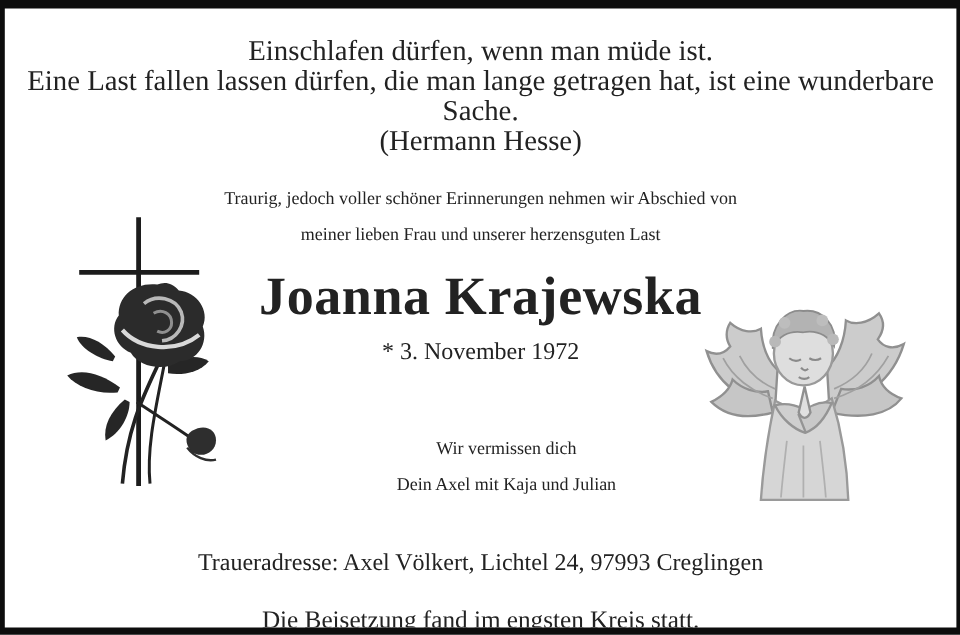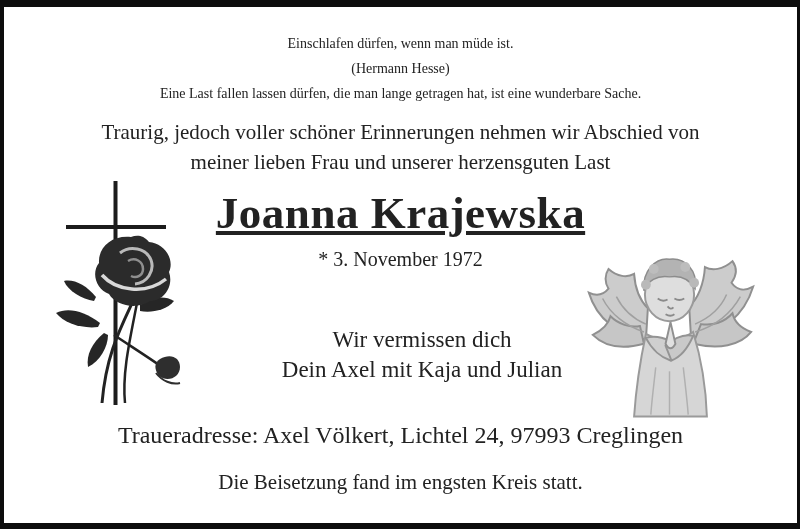--- a/index.html
+++ b/index.html
@@ -21,7 +21,7 @@
 
   .quote {
     padding-top: 24px;
-    font-size: 14px;
+    font-size: 24px;
     line-height: 25px;
   }
 

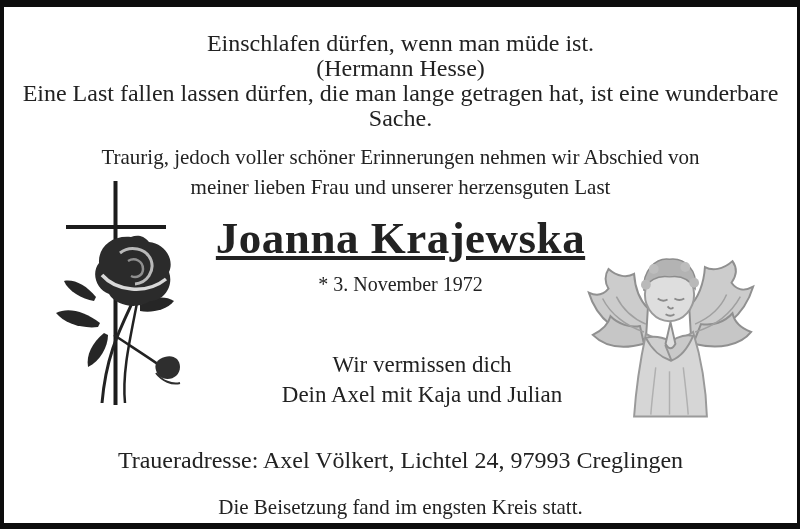--- a/index.html
+++ b/index.html
@@ -79,8 +79,8 @@
 
   <div class="quote">
     <div>Einschlafen dürfen, wenn man müde ist.</div>
+    <div>Eine Last fallen lassen dürfen, die man lange getragen hat, ist eine wunderbare Sache.</div>
     <div>(Hermann Hesse)</div>
-    <div>Eine Last fallen lassen dürfen, die man lange getragen hat, ist eine wunderbare Sache.</div>
   </div>
 
   <div class="intro">

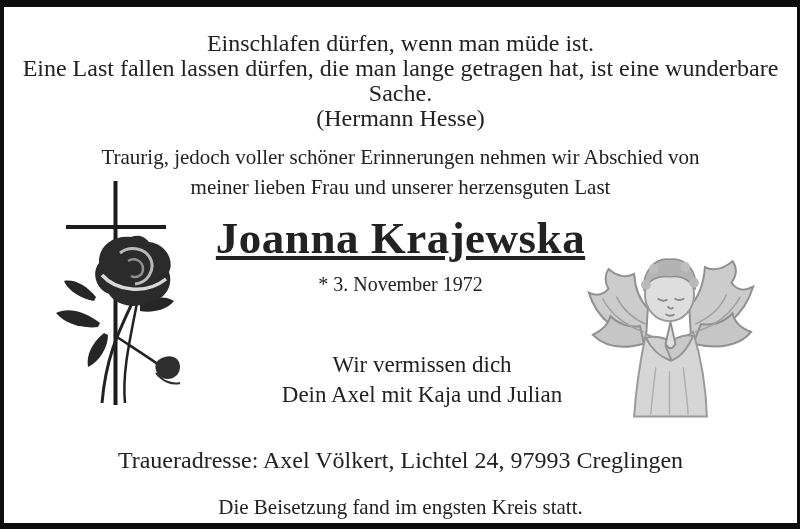--- a/index.html
+++ b/index.html
@@ -26,8 +26,8 @@
   }
 
   .intro {
-    margin-top: 11px;
-    font-size: 21px;
+    margin-top: 20px;
+    font-size: 15px;
     line-height: 30px;
   }
 

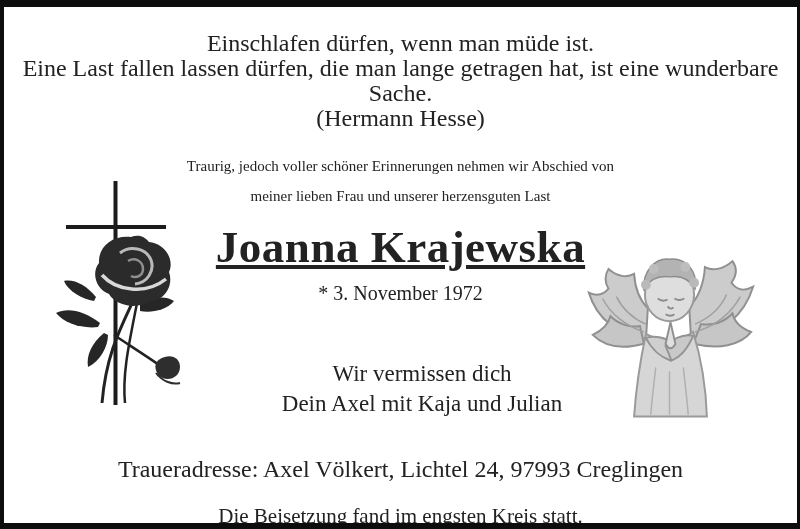--- a/index.html
+++ b/index.html
@@ -37,7 +37,6 @@
     font-weight: bold;
     line-height: 56px;
     letter-spacing: 0.5px;
-    text-decoration: underline;
   }
 
   .dates {

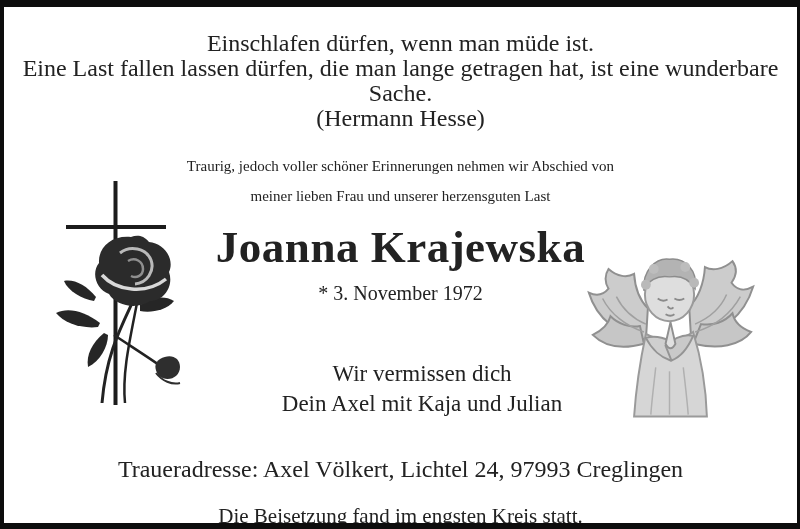--- a/index.html
+++ b/index.html
@@ -50,7 +50,7 @@
 
   .farewell {
     margin-top: 53px;
-    font-size: 23px;
+    font-size: 15px;
     line-height: 30px;
     margin-left: 43px;
   }

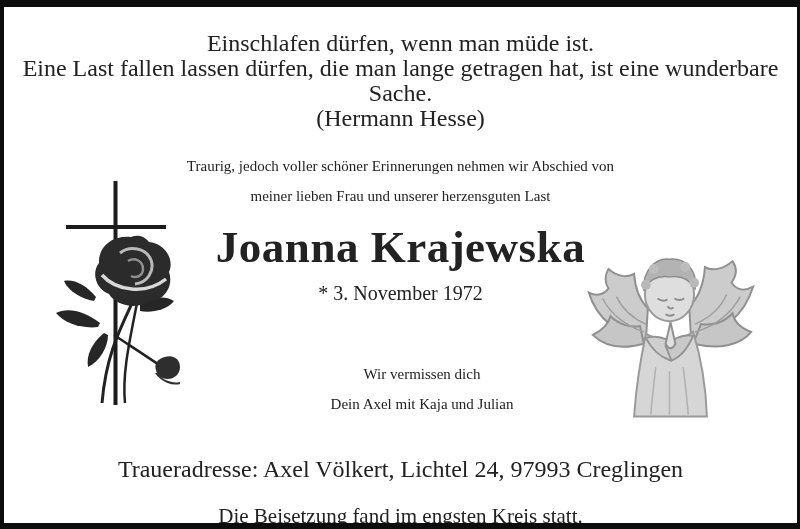--- a/index.html
+++ b/index.html
@@ -57,7 +57,7 @@
 
   .address {
     margin-top: 37px;
-    font-size: 24px;
+    font-size: 20px;
     line-height: 26px;
   }
 

